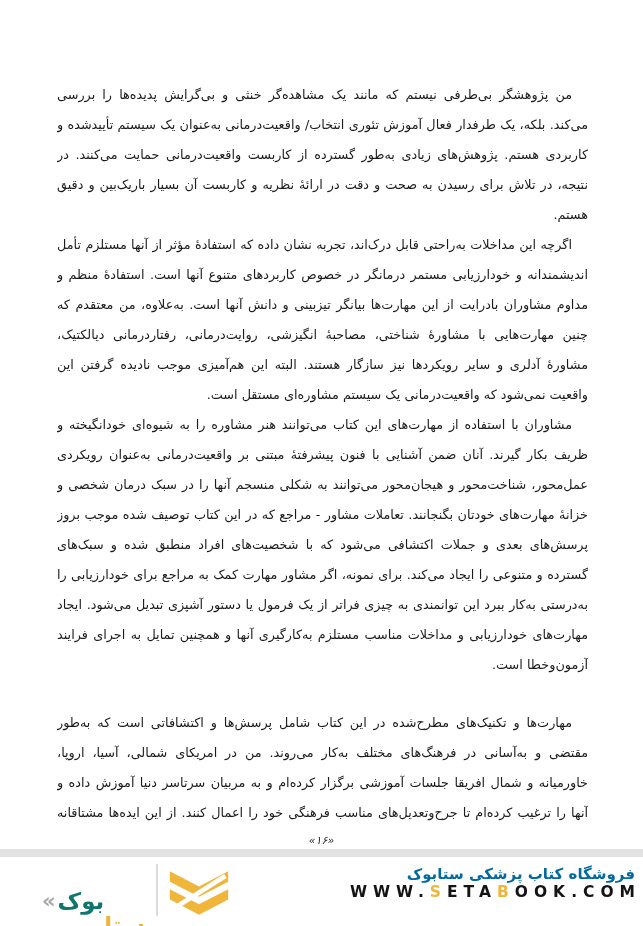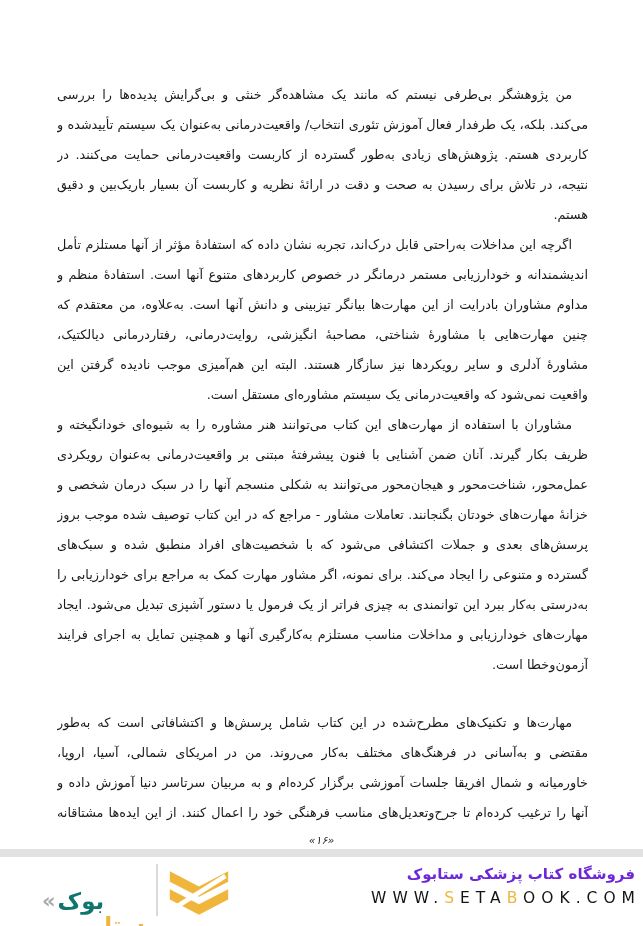--- a/index.html
+++ b/index.html
@@ -106,7 +106,7 @@
     direction: rtl;
     font-weight: bold;
     font-size: 15px;
-    color: #6d28d9;
+    color: #0369a1;
     white-space: nowrap;
   }
   .site-url {

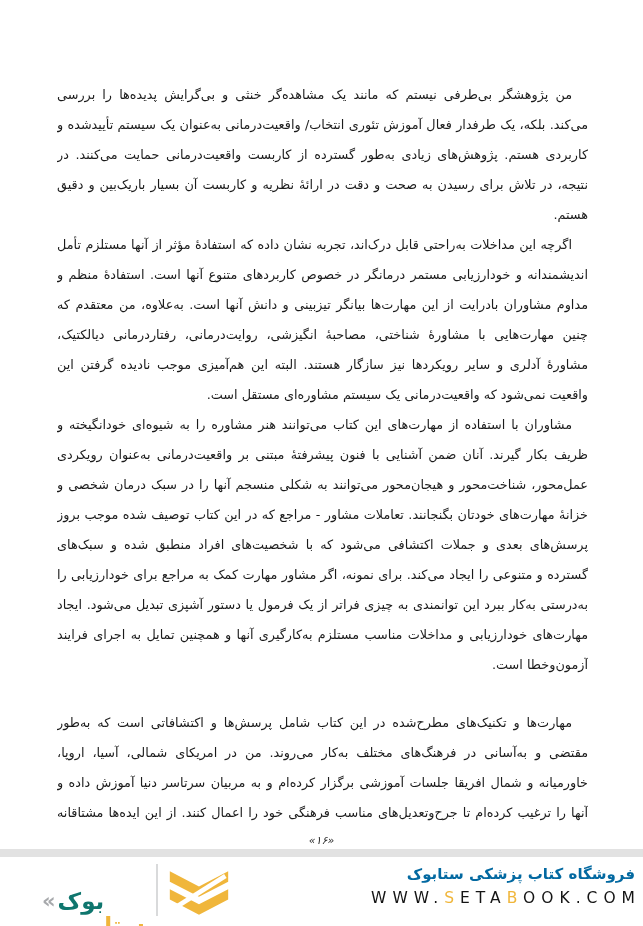--- a/index.html
+++ b/index.html
@@ -110,9 +110,8 @@
     white-space: nowrap;
   }
   .site-url {
-    margin-top: 6px;
     direction: ltr;
-    font-weight: normal;
+    font-weight: bold;
     font-size: 15.5px;
     letter-spacing: 6px;
     margin-right: -6px; 

